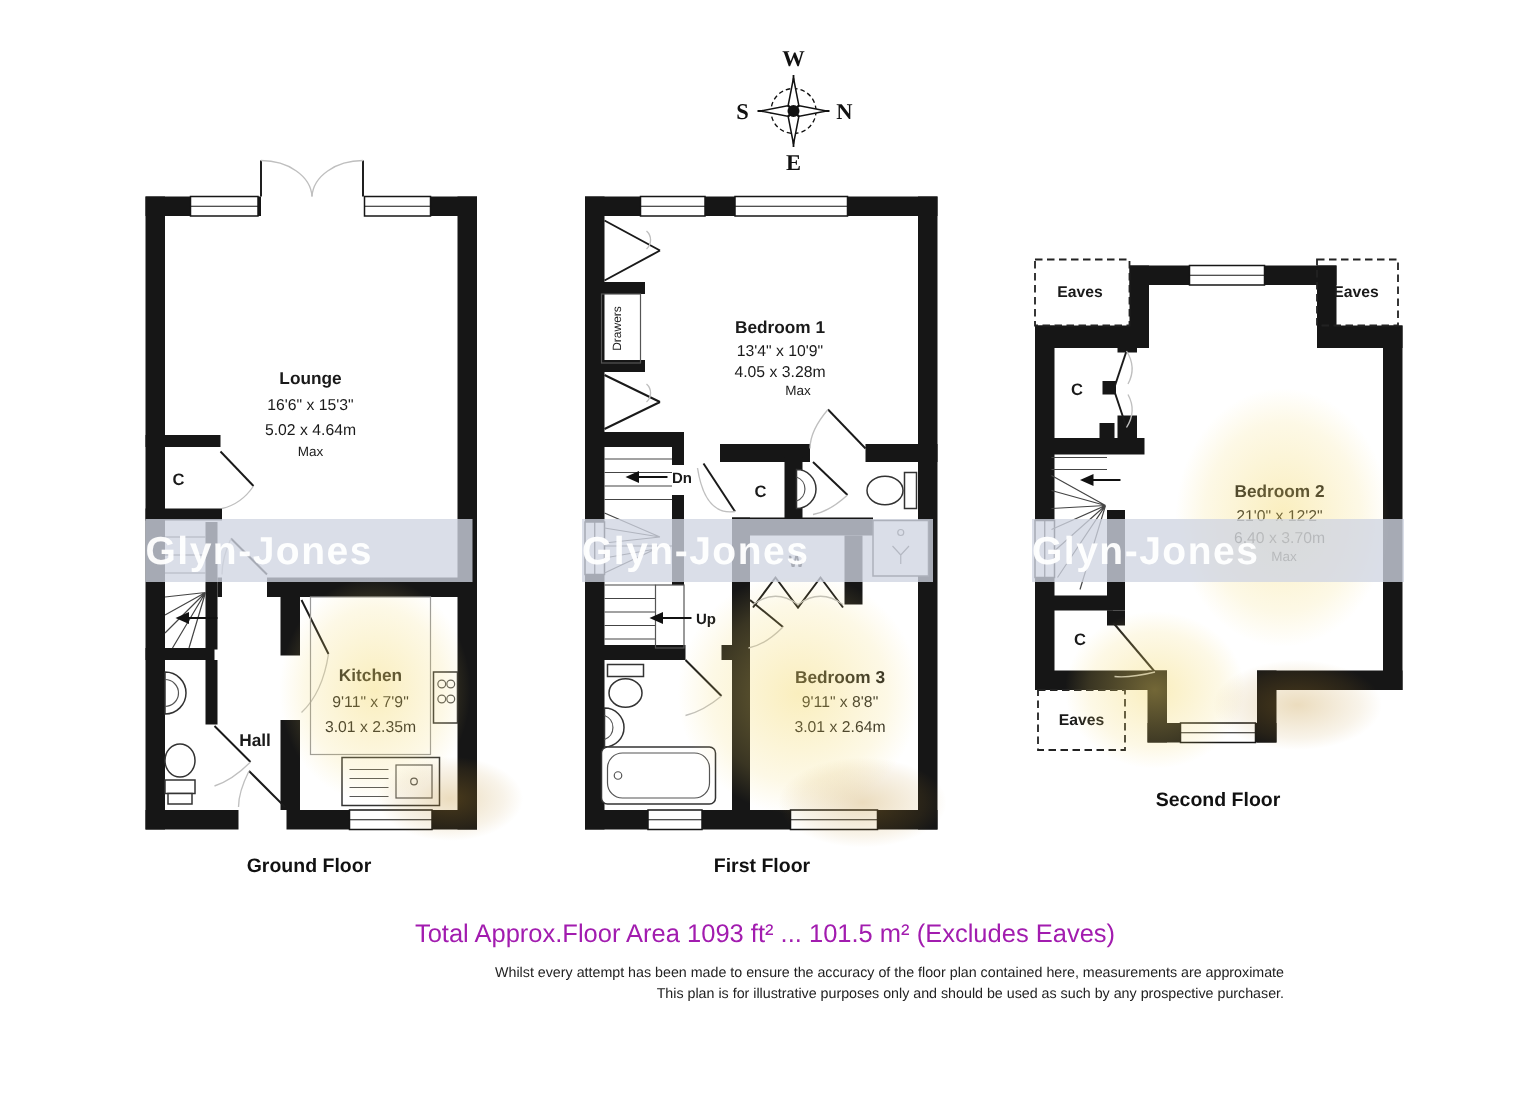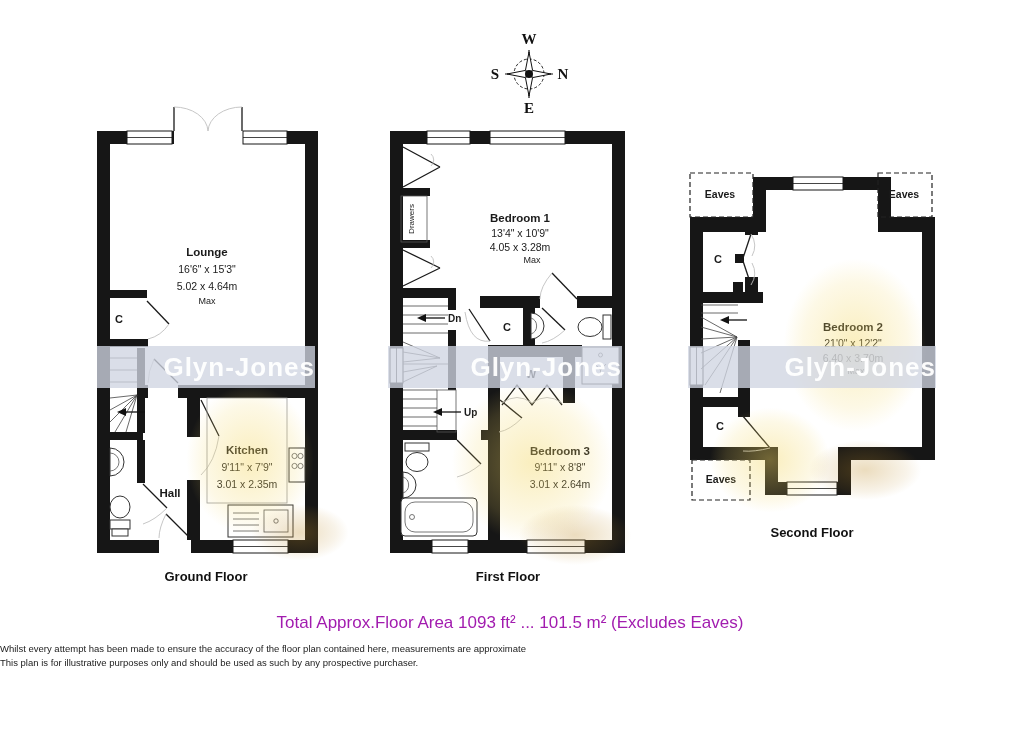--- a/index.html
+++ b/index.html
@@ -33,7 +33,7 @@
   .floor-label{position:absolute;width:220px;text-align:center;font-weight:bold;
                font-size:13px;color:#111;z-index:4;}
   .wm-band{position:absolute;height:42px;background:rgba(208,213,226,0.78);z-index:3;
-           display:flex;align-items:center;justify-content:flex-end;pointer-events:none;}
+           display:flex;align-items:center;justify-content:flex-start;pointer-events:none;}
   .wm-text{color:rgba(255,255,255,0.95);font-weight:bold;font-size:26px;letter-spacing:1px;}
   .blob{position:absolute;border-radius:50%;z-index:2;pointer-events:none;
         background:radial-gradient(closest-side,rgba(243,215,100,0.42),rgba(243,215,100,0.16) 55%,rgba(243,215,100,0) 75%);}

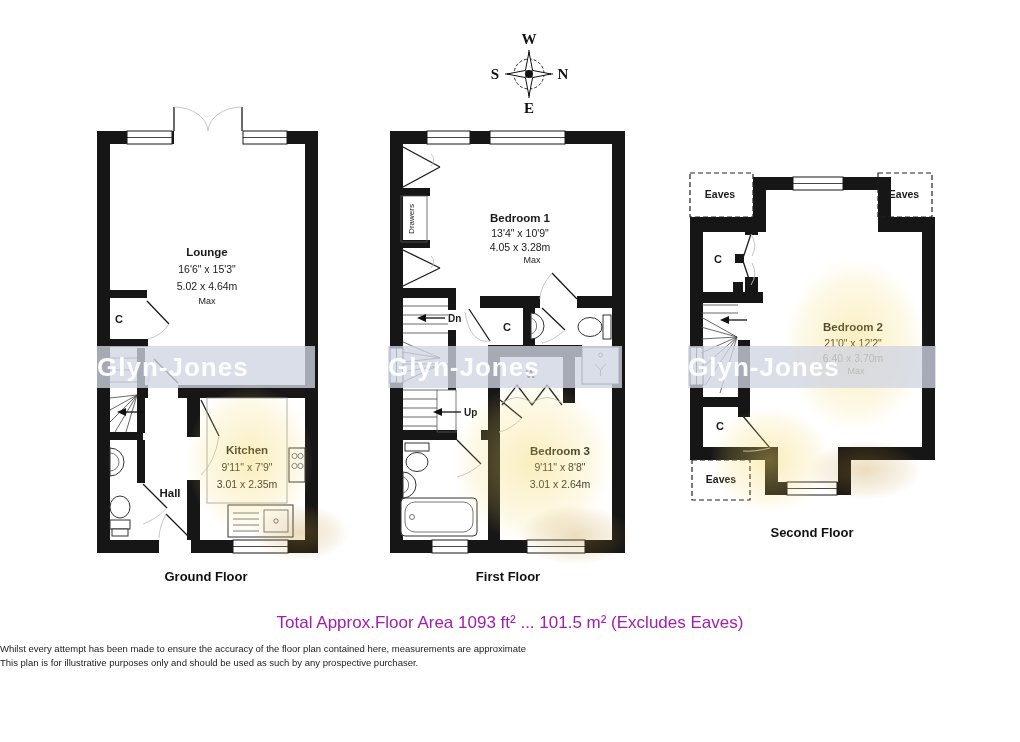--- a/index.html
+++ b/index.html
@@ -40,7 +40,7 @@
   .blob.dark{background:radial-gradient(closest-side,rgba(190,140,40,0.30),rgba(190,140,40,0.10) 55%,rgba(190,140,40,0) 75%);}
   .footer-total{position:absolute;left:0;top:613px;width:1020px;text-align:center;
                 font-size:17px;color:#a21caf;z-index:4;}
-  .footer-disc{position:absolute;left:0;top:642px;width:856px;text-align:left;
+  .footer-disc{position:absolute;left:0;top:642px;width:856px;text-align:right;
                font-size:9.5px;line-height:13.5px;color:#222;z-index:4;}
 </style>
 </head>

